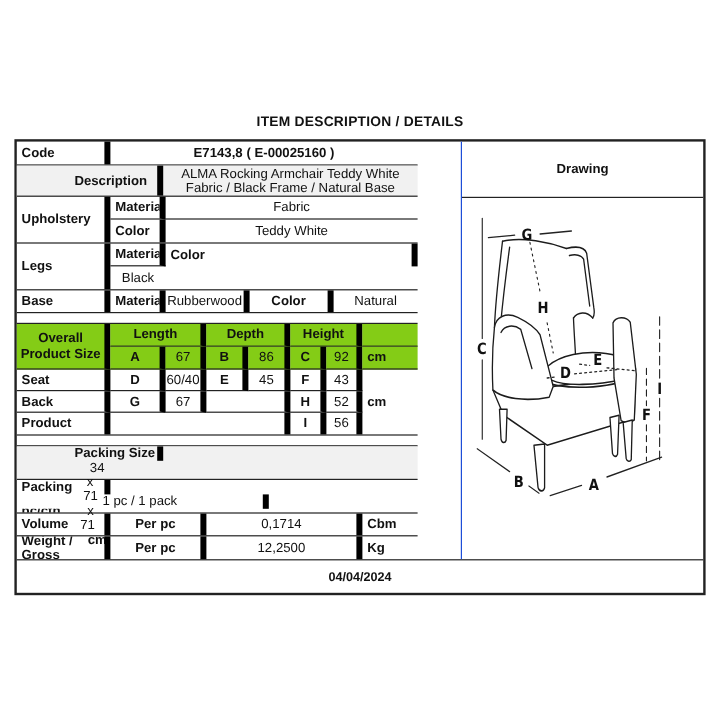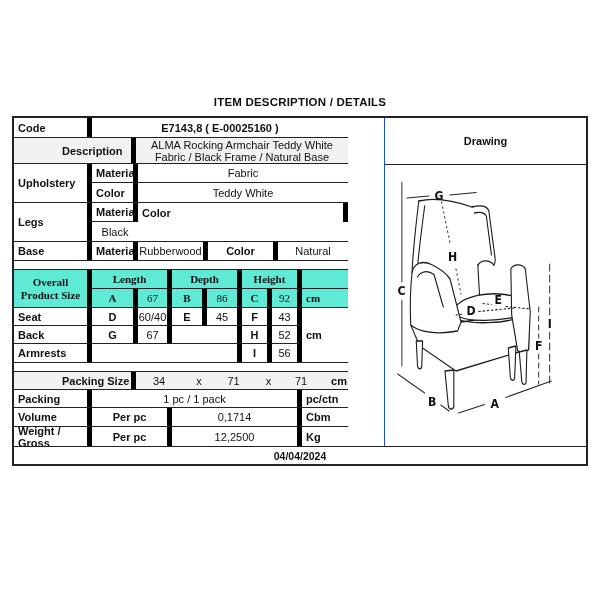--- a/index.html
+++ b/index.html
@@ -25,7 +25,7 @@
   .sec2{display:grid;grid-template-columns:78px 46px 1fr;grid-template-rows:19px 19px;}
   .sizes{display:grid;grid-template-columns:78px 46px 34px 35px 35px 30px 30px 46px;
          grid-template-rows:19px 19px 18px 18px 18px;}
-  .yel{background:#5eead4;font-family:Liberation Serif, serif;}
+  .yel{background:#84cc16;}
   .shade{background:#F1F1F1;padding-left:44px;}
   .desc-val{line-height:12px;padding:1px 6px;}
   .dhead{height:46px;border-bottom:1px solid #222;display:flex;align-items:center;justify-content:center;

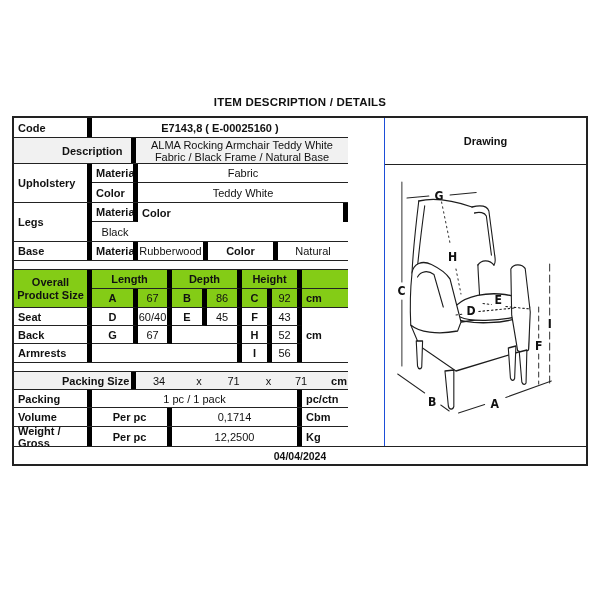--- a/index.html
+++ b/index.html
@@ -109,7 +109,7 @@
         <div class="c ctr b bR bB" style="grid-column:6;grid-row:4">H</div>
         <div class="c ctr bR bB" style="grid-column:7;grid-row:4">52</div>
 
-        <div class="c lbl b bR" style="grid-column:1;grid-row:5">Armrests</div>
+        <div class="c lbl b bR" style="grid-column:1;grid-row:5">Product</div>
         <div class="c bR" style="grid-column:2/6;grid-row:5"></div>
         <div class="c ctr b bR" style="grid-column:6;grid-row:5">I</div>
         <div class="c ctr bR" style="grid-column:7;grid-row:5">56</div>

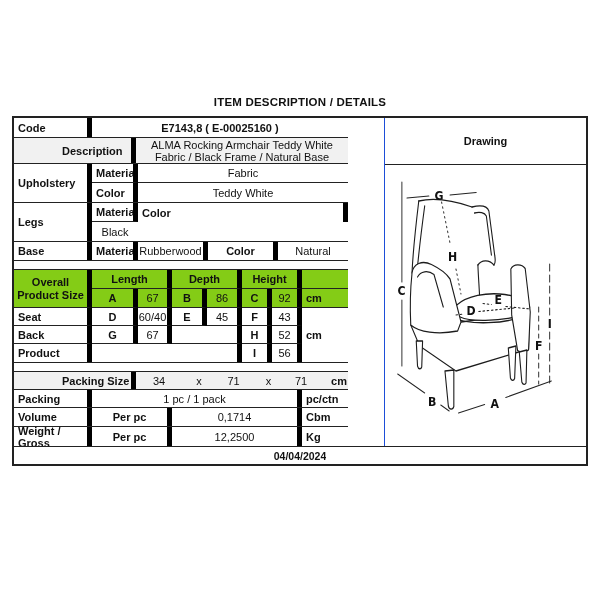--- a/index.html
+++ b/index.html
@@ -21,7 +21,7 @@
   .w78{width:78px;flex:none;} .w46{width:46px;flex:none;} .w70{width:70px;flex:none;}
   .w80{width:80px;flex:none;text-align:right;} .w210{width:210px;flex:none;} .w34{width:34px;flex:none;}
   .w35{width:35px;flex:none;} .w30{width:30px;flex:none;}
-  .h20{height:20px;} .h26{height:26px;} .h19{height:19px;} .h18{height:18px;} .h9{height:9px;}
+  .h20{height:20px;} .h26{height:26px;} .h19{height:19px;} .h18{height:28px;flex-direction:column;} .h9{height:9px;}
   .sec2{display:grid;grid-template-columns:78px 46px 1fr;grid-template-rows:19px 19px;}
   .sizes{display:grid;grid-template-columns:78px 46px 34px 35px 35px 30px 30px 46px;
          grid-template-rows:19px 19px 18px 18px 18px;}

